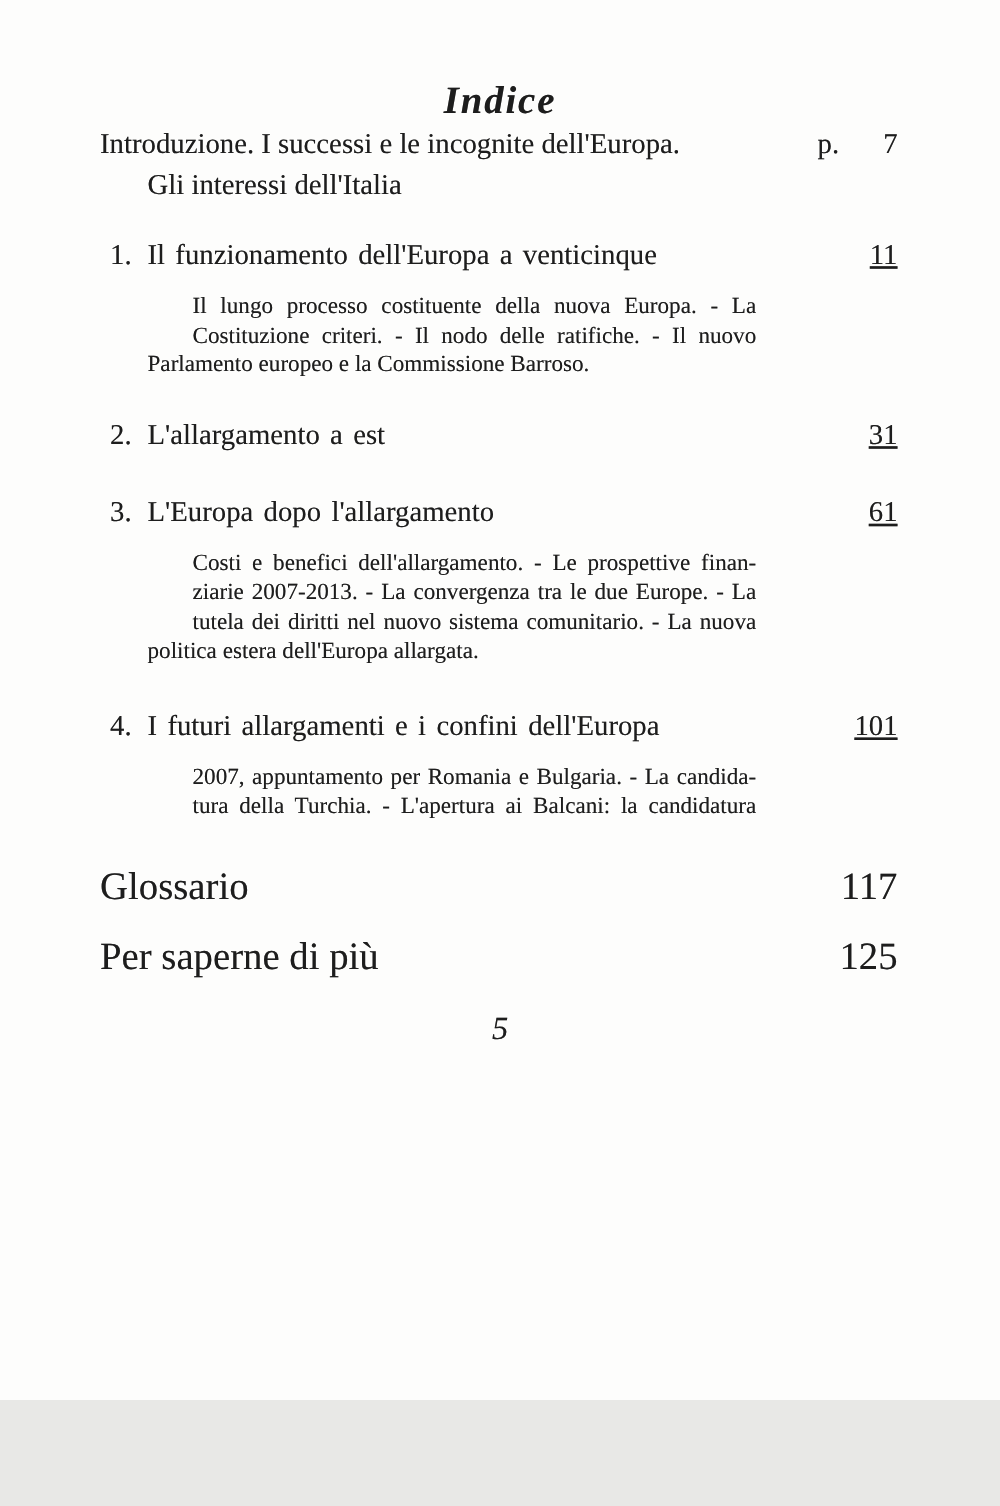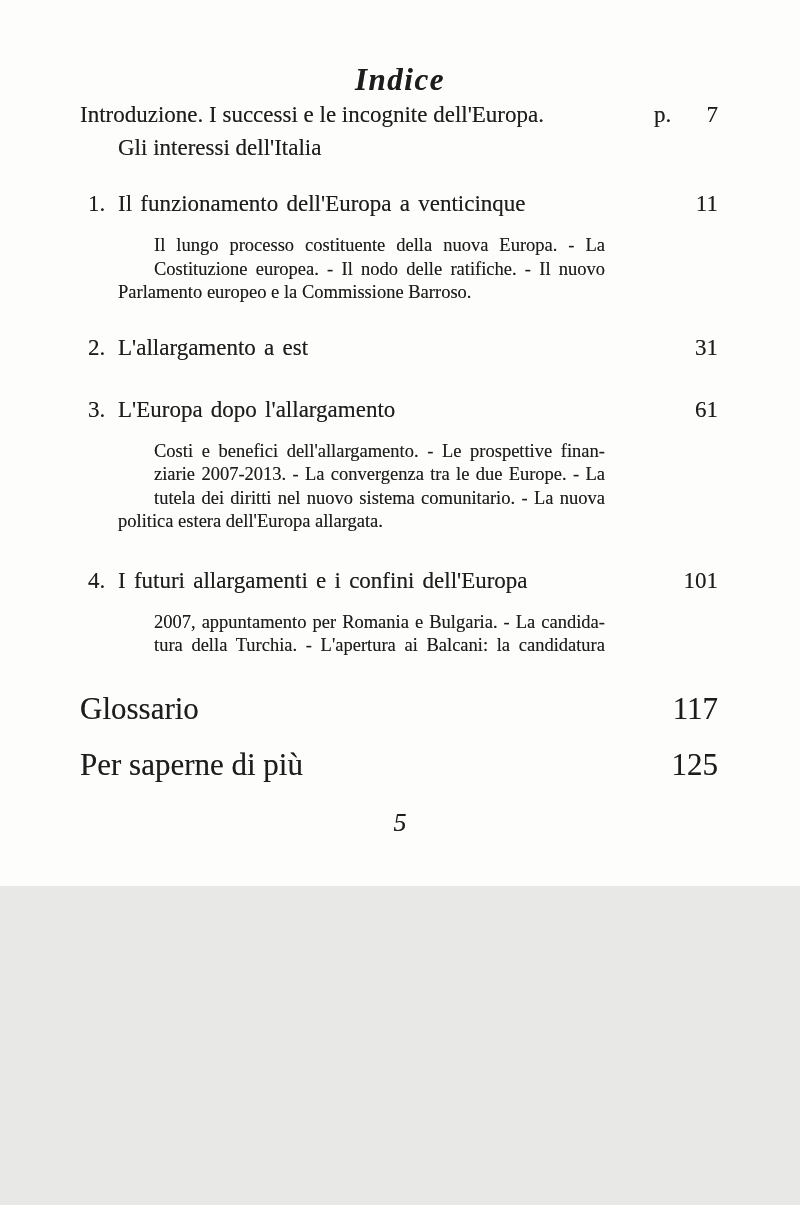--- a/index.html
+++ b/index.html
@@ -5,7 +5,7 @@
   html,body { margin:0; padding:0; background:#e8e8e6; }
   .page {
     position:relative;
-    width:800px; height:886px;
+    width:800px; height:1120px;
     margin:0 auto;
     background:#fdfdfc;
     color:#1d1d1d;

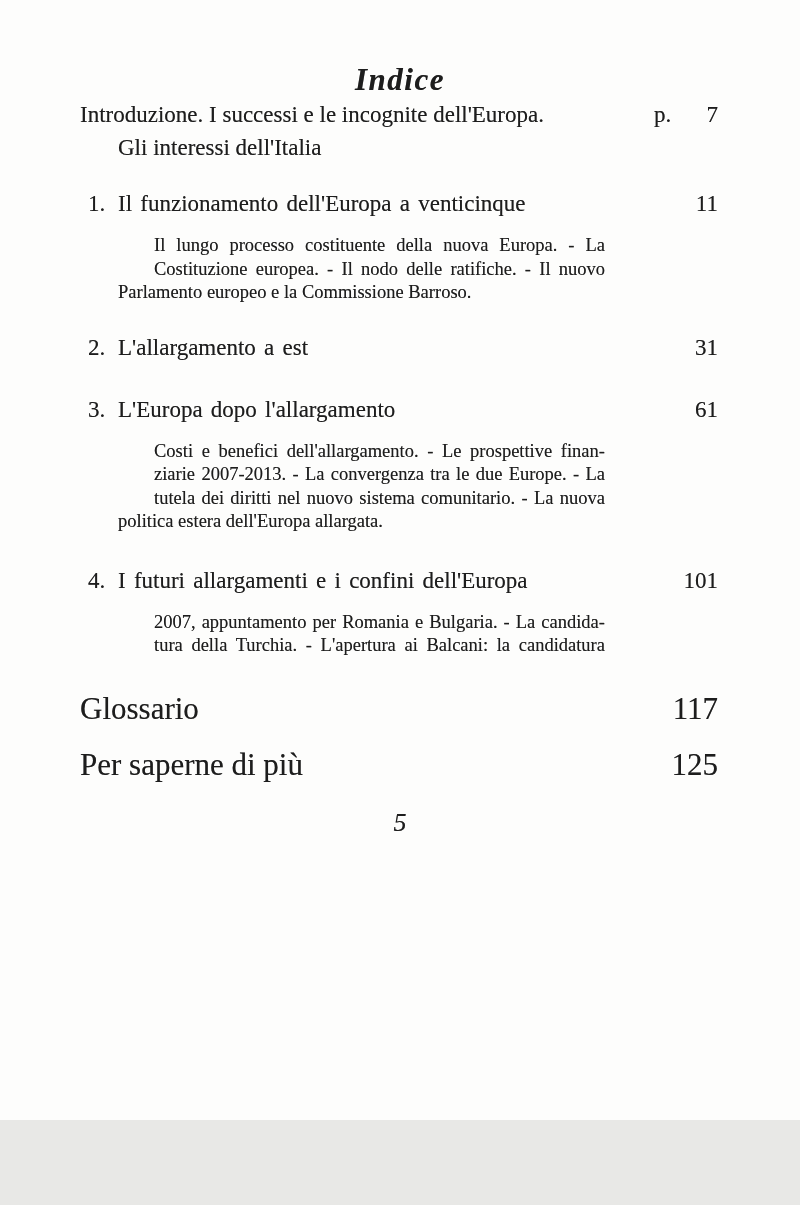--- a/index.html
+++ b/index.html
@@ -52,7 +52,7 @@
   }
   .chapter-head .num { width:30px; margin-left:8px; flex:none; }
   .chapter-head .ctitle { flex:1; word-spacing:2.5px; }
-  .chapter-head .cpage { flex:none; min-width:64px; text-align:right; }
+  .chapter-head .cpage { flex:none; min-width:64px; text-align:right;text-decoration:underline; }
 
   .m-ch1 { margin-top:25px; }
   .m-ch2 { margin-top:28px; }

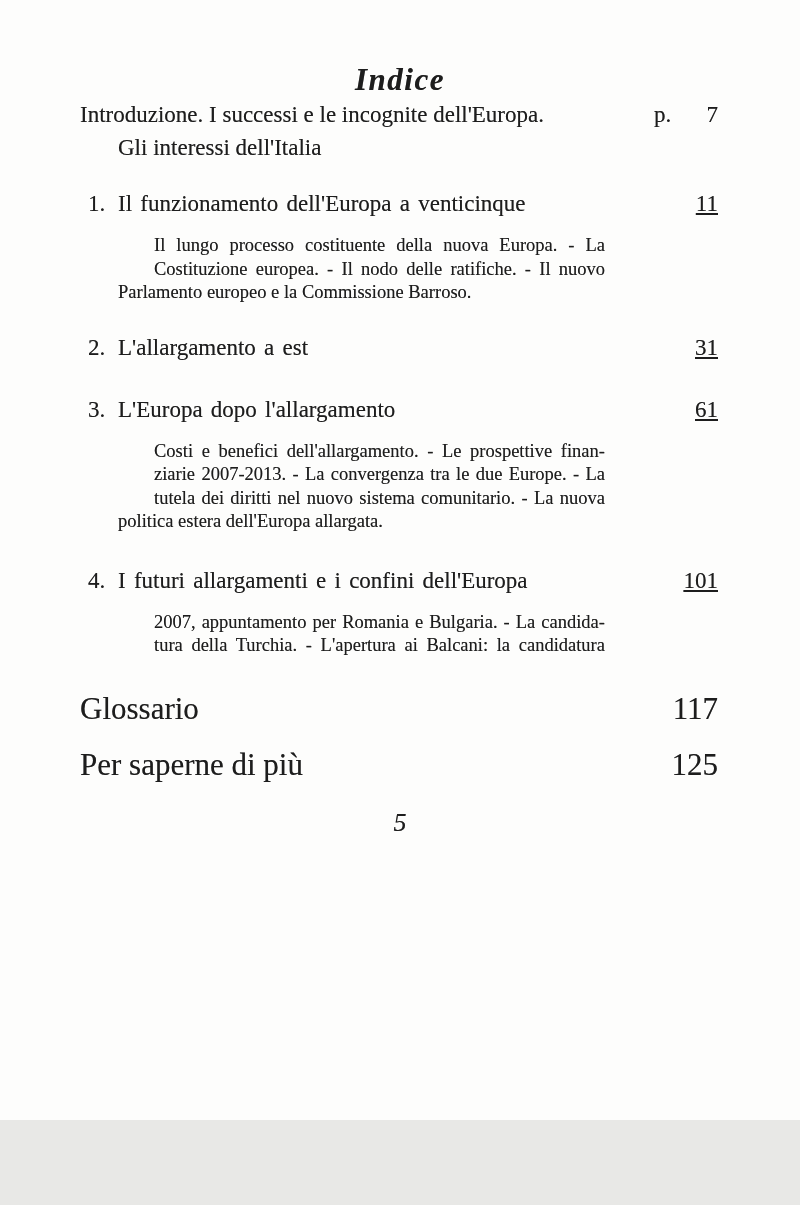--- a/index.html
+++ b/index.html
@@ -120,7 +120,7 @@
       </div>
       <div class="desc">
         <div class="jl">Il lungo processo costituente della nuova Europa. - La</div>
-        <div class="jl">Costituzione europea. - Il nodo delle ratifiche. - Il nuovo</div>
+        <div class="jl">Costituzione criteri. - Il nodo delle ratifiche. - Il nuovo</div>
         <div class="lastline">Parlamento europeo e la Commissione Barroso.</div>
       </div>
     </div>

